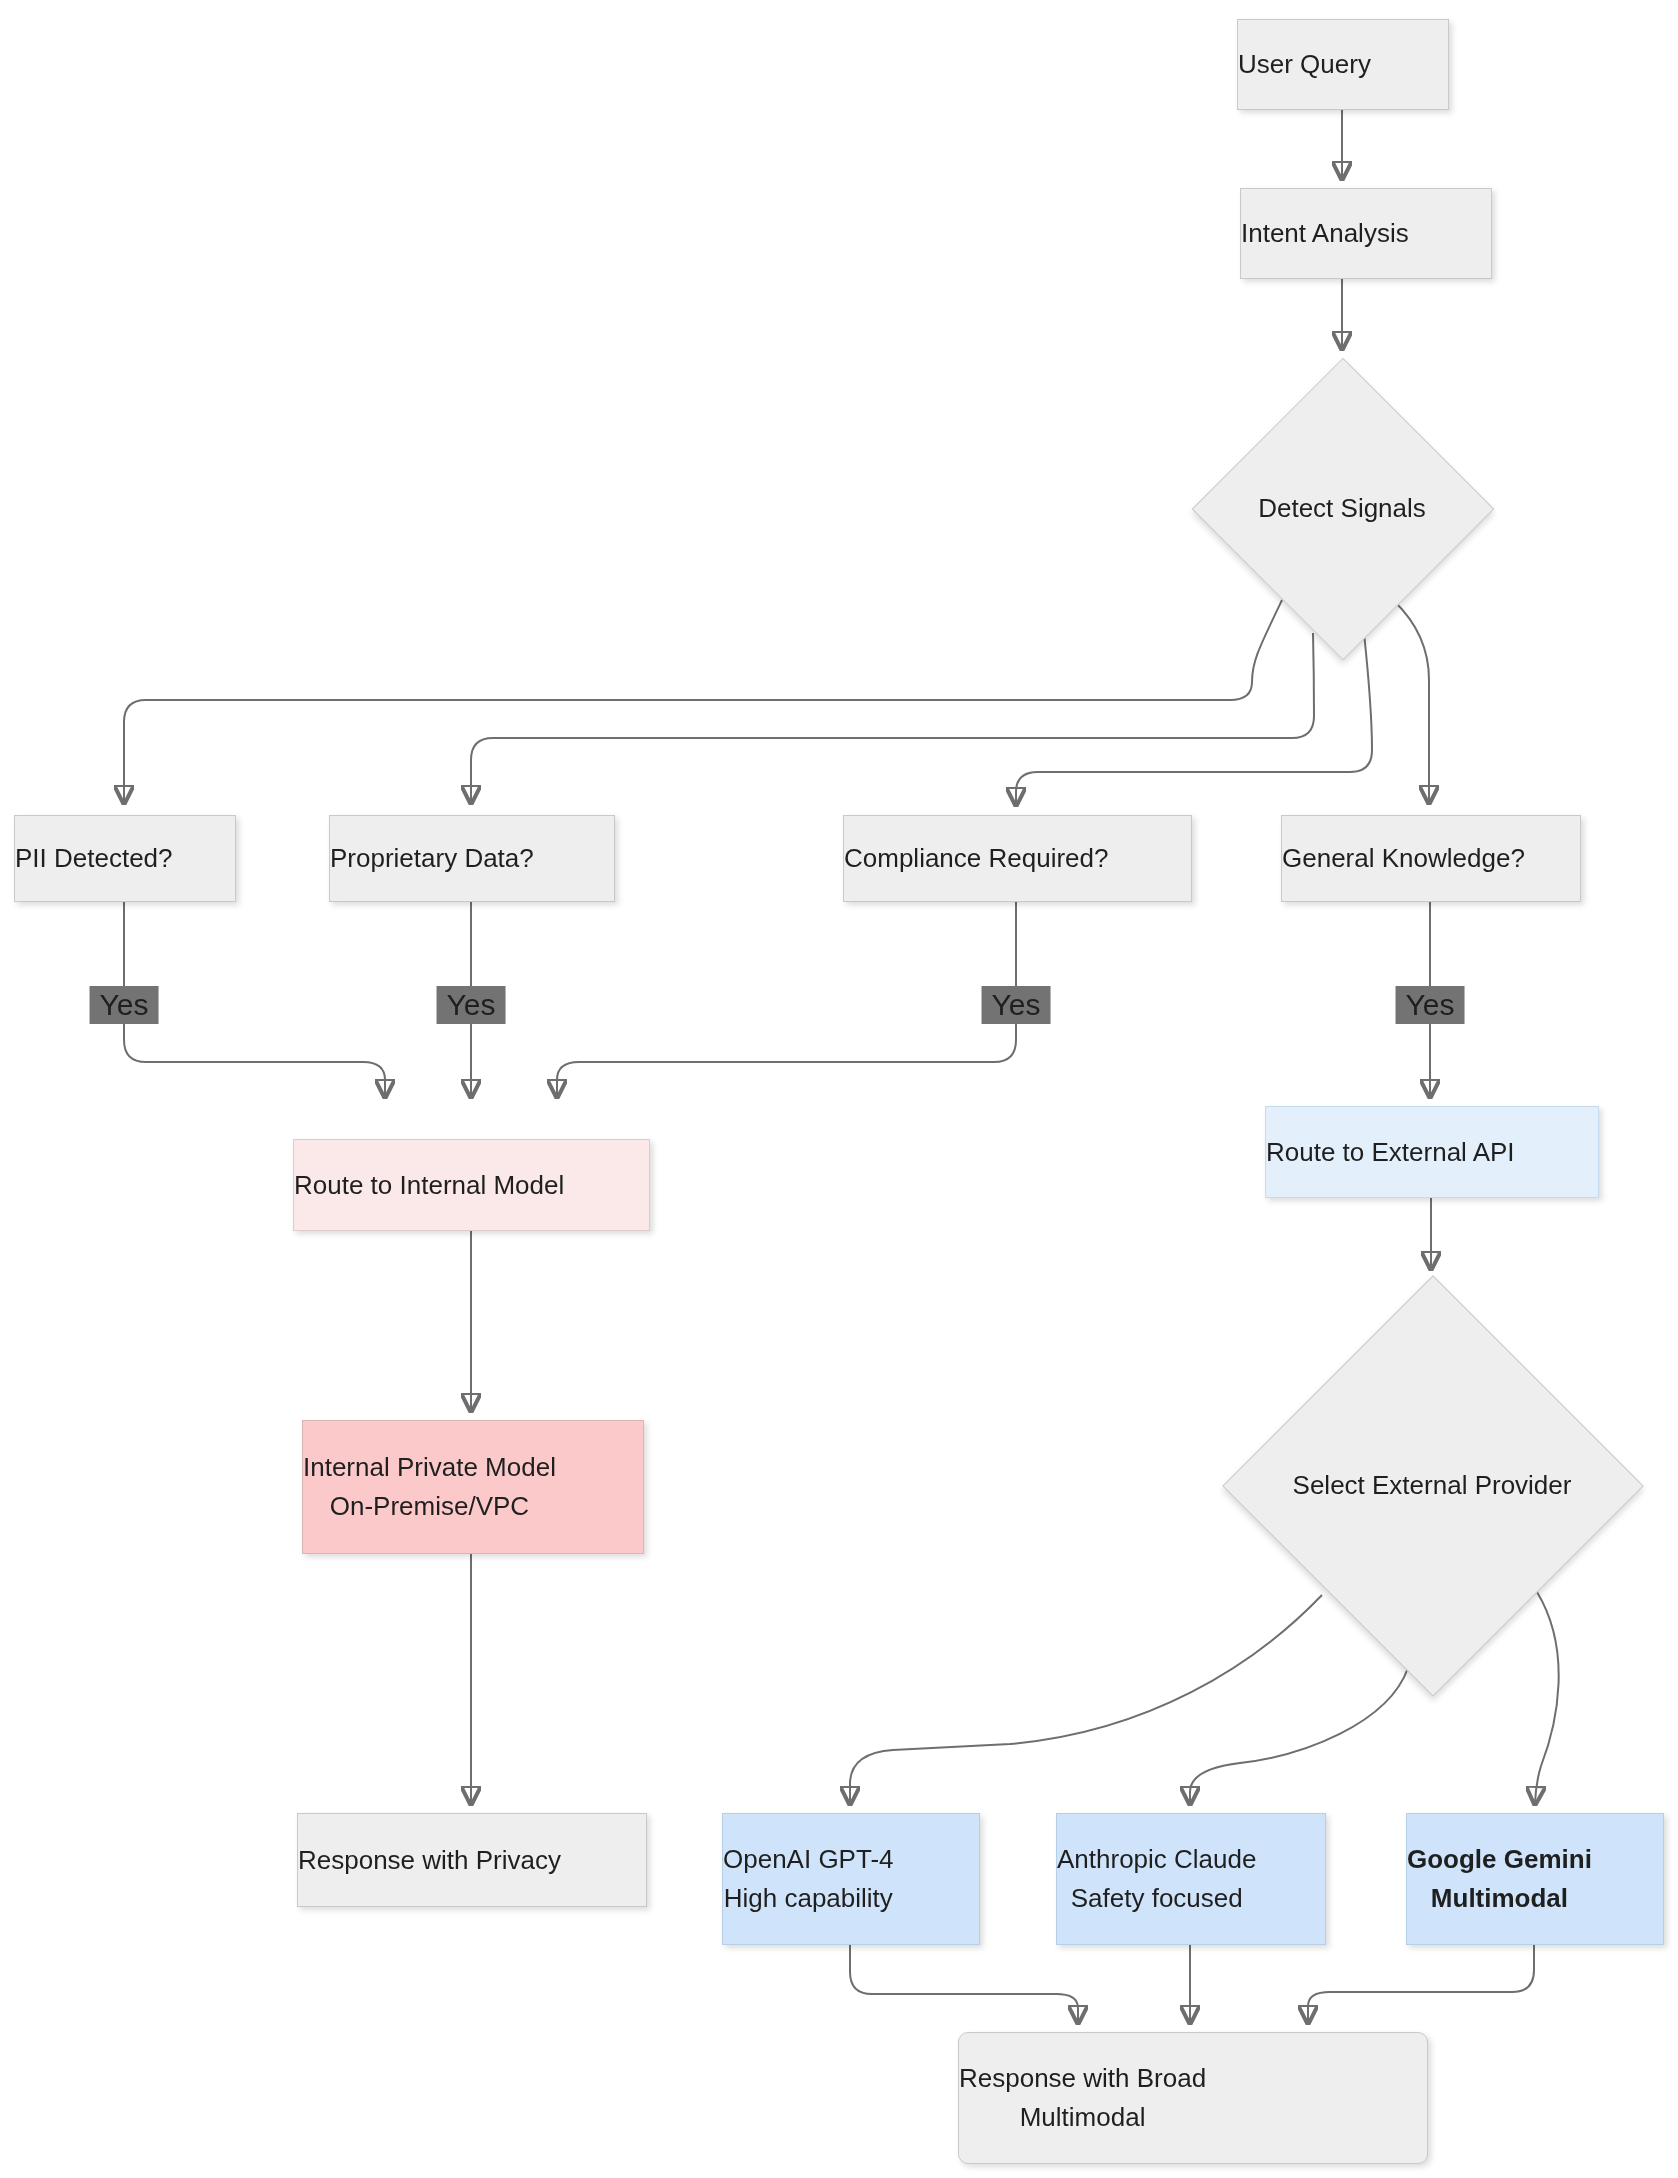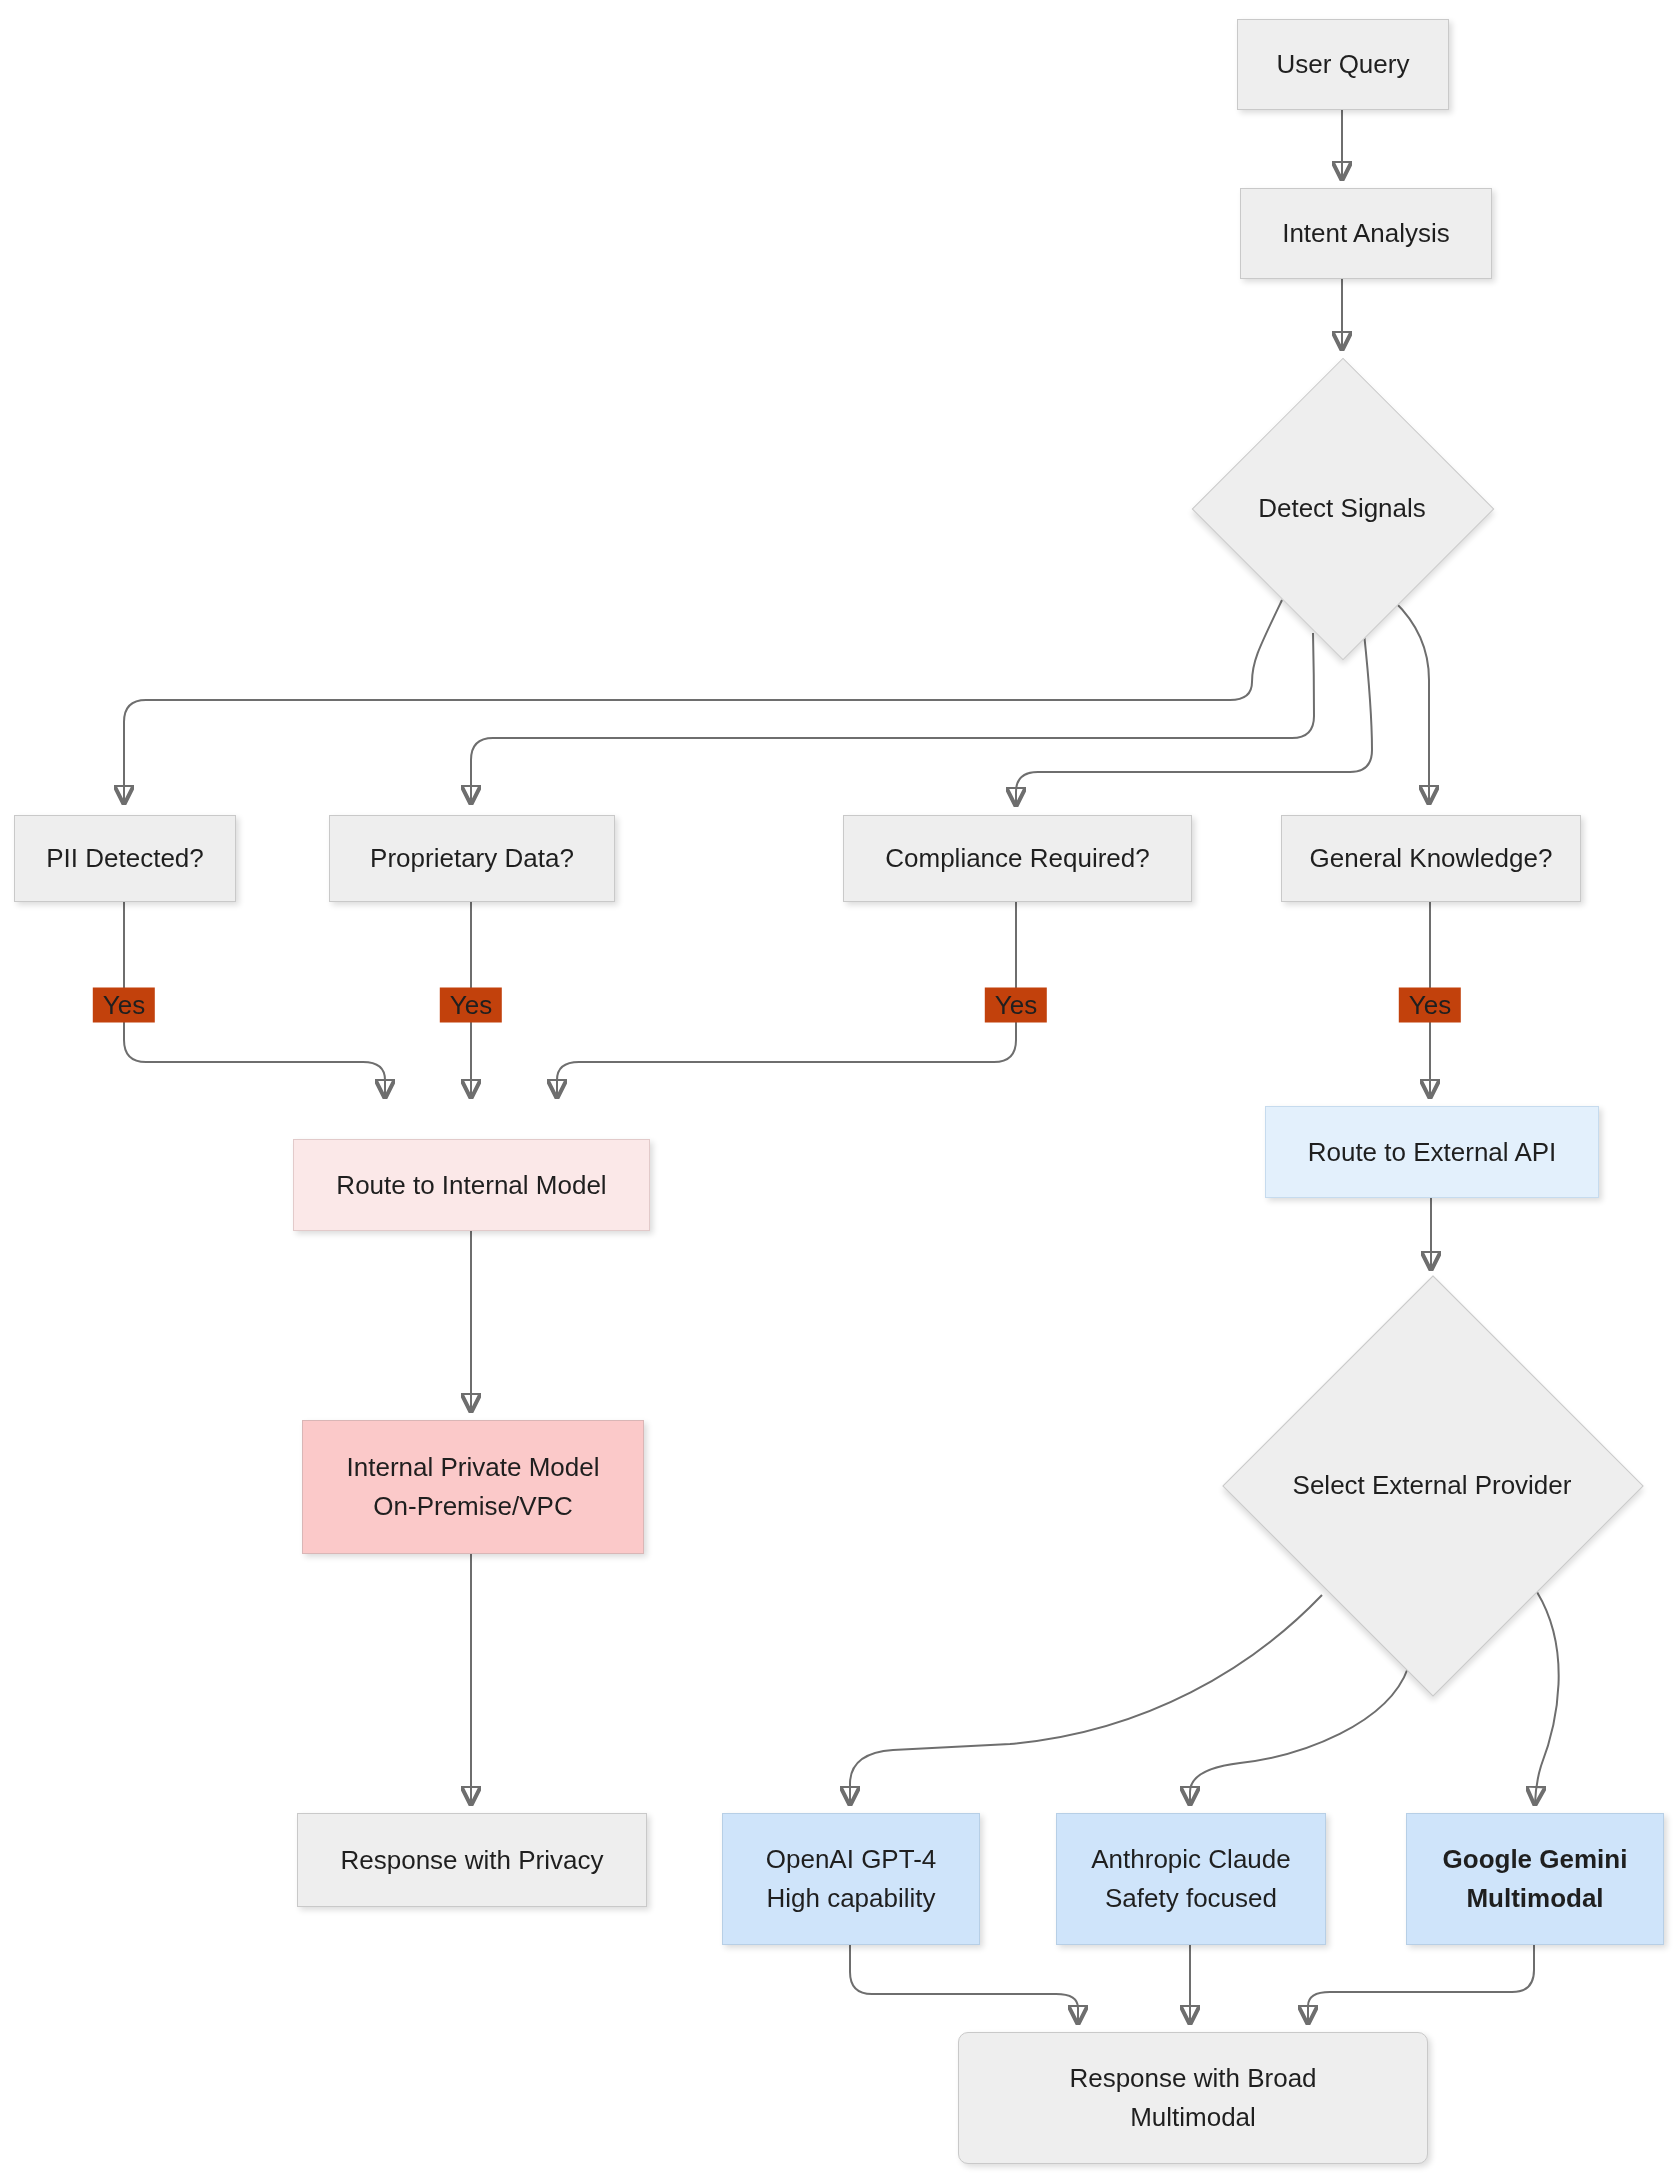--- a/index.html
+++ b/index.html
@@ -7,7 +7,7 @@
   .canvas{position:relative;width:1678px;height:2178px;background:#ffffff;overflow:hidden;}
   .edges{position:absolute;left:0;top:0;z-index:1;}
   .edges path{fill:none;stroke:#6e6e6e;stroke-width:2px;}
-  .node{position:absolute;z-index:2;display:flex;align-items:center;justify-content:center;
+  .node{position:absolute;z-index:2;display:flex;align-items:center;
         text-align:center;color:#1f1f1f;font-size:26px;line-height:1.5;
         border:1px solid #c9c9c9;box-shadow:3px 3px 6px rgba(0,0,0,0.14);}
   .node .lbl{display:block;}

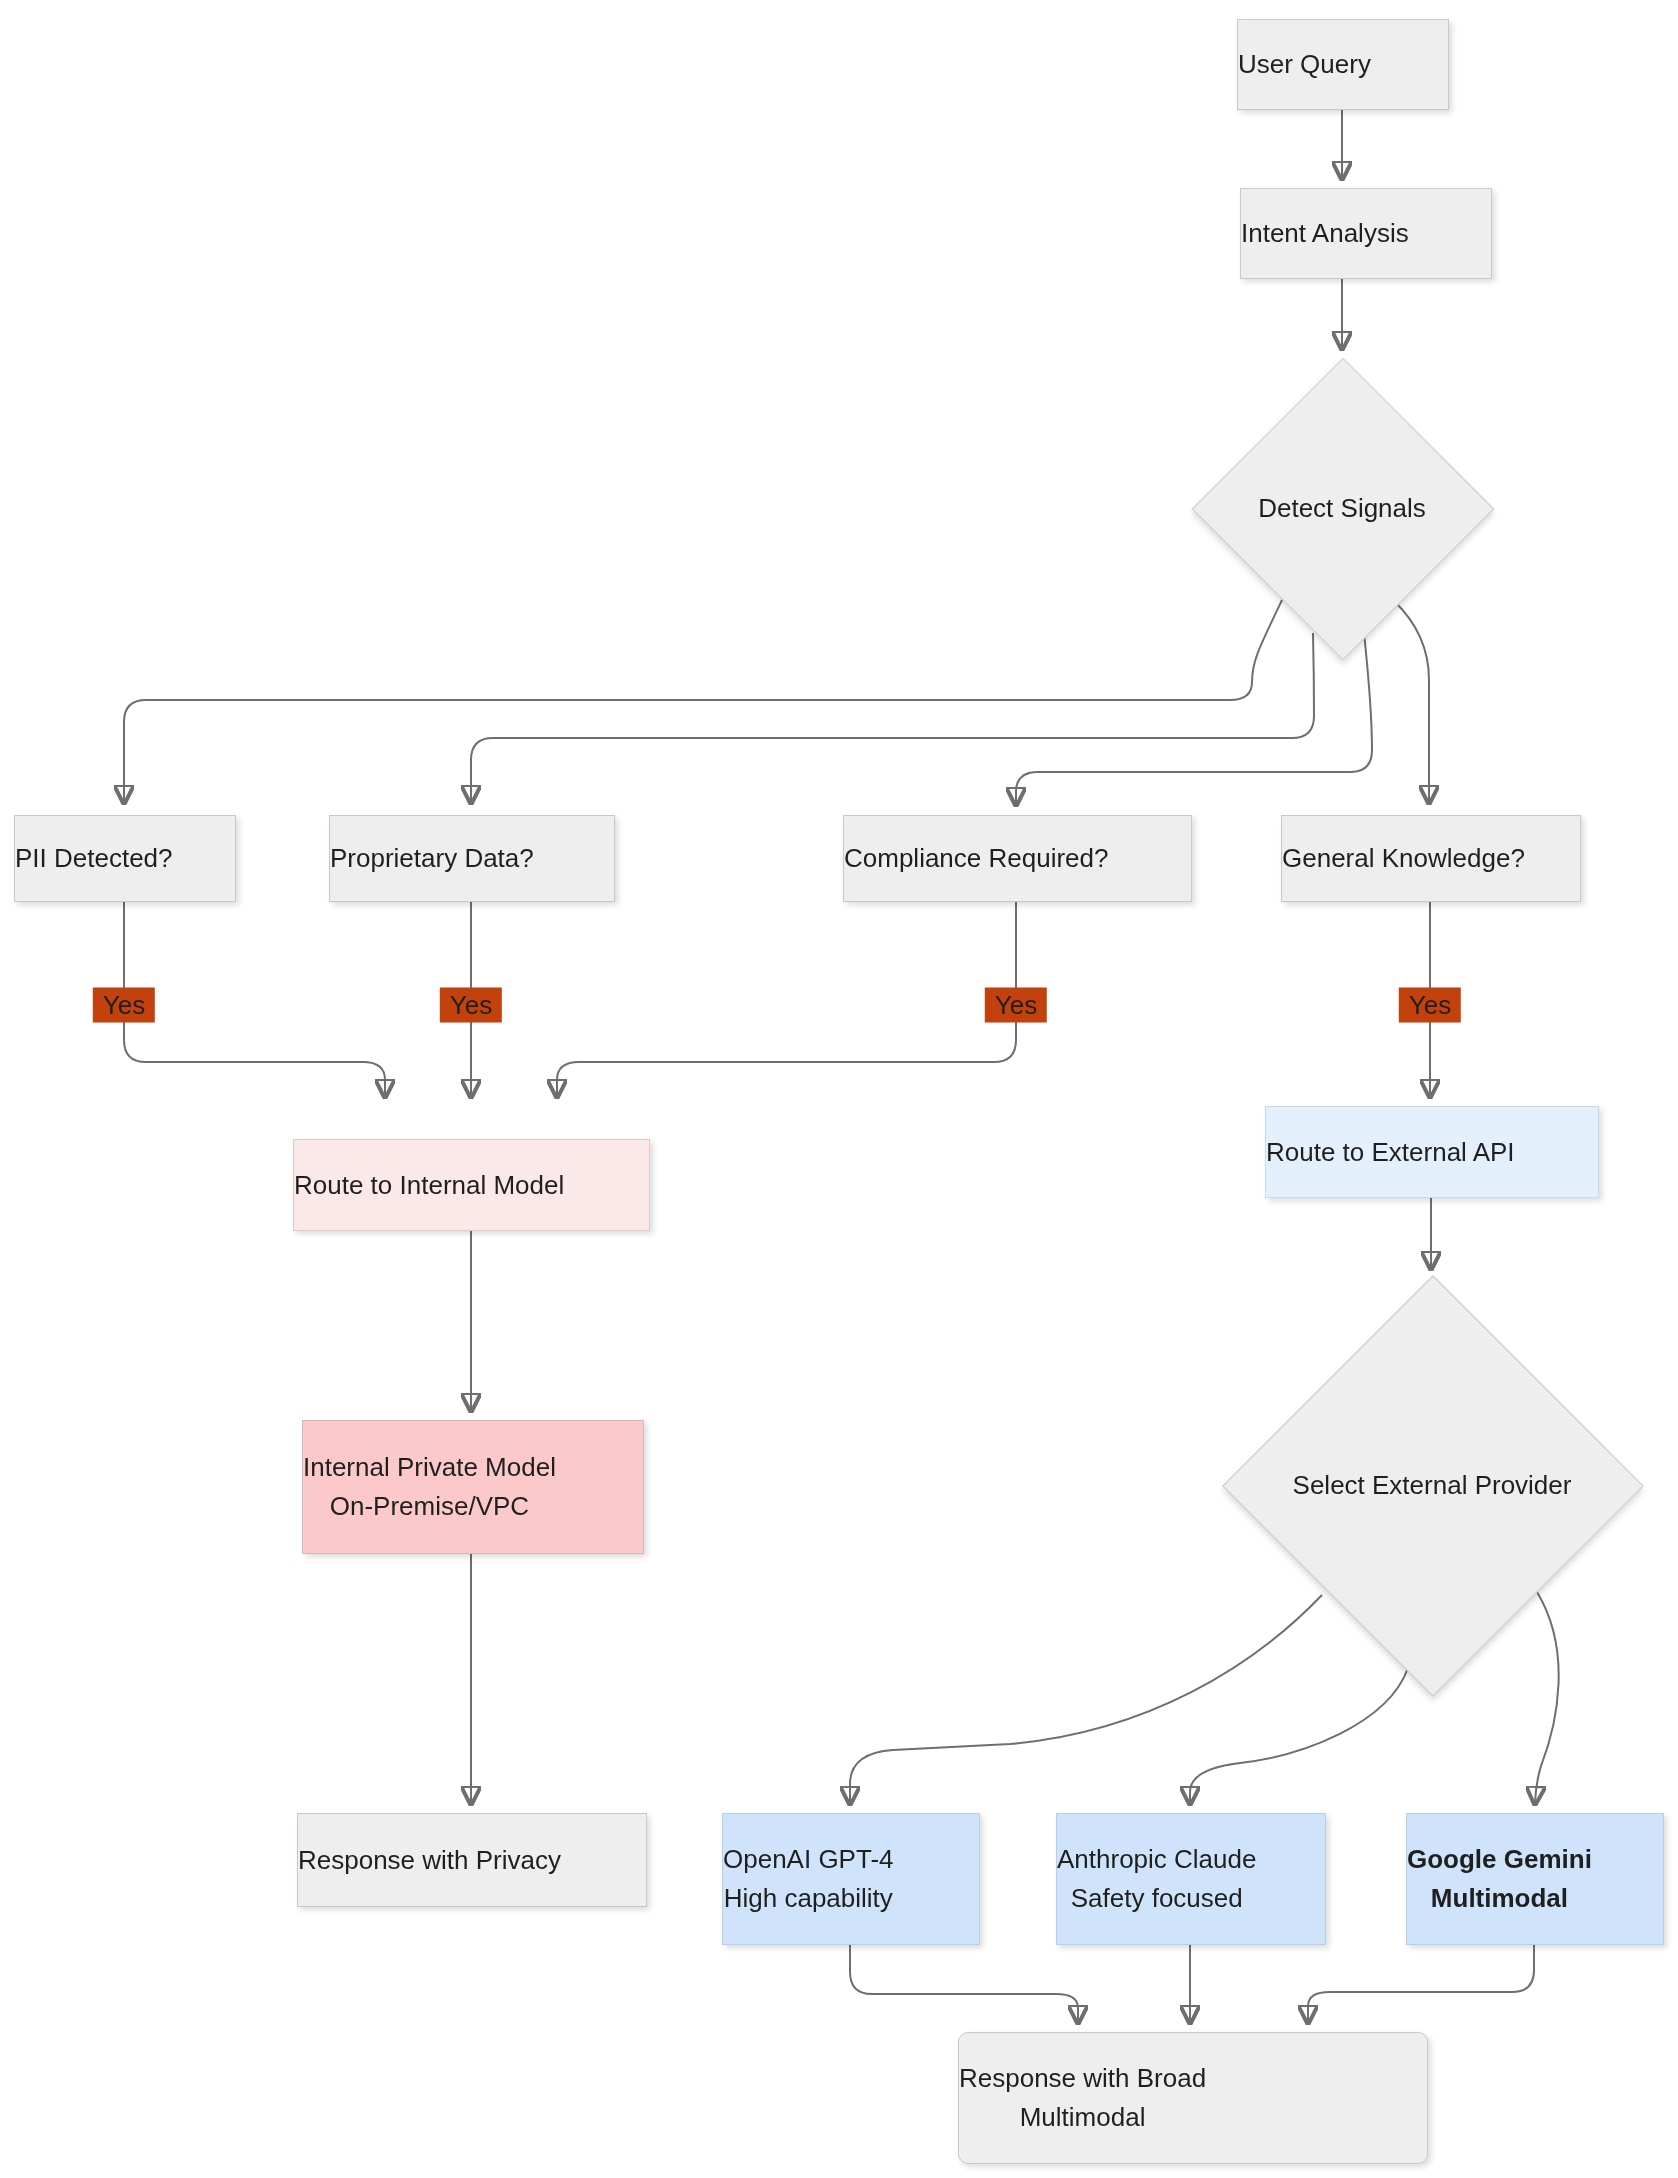--- a/index.html
+++ b/index.html
@@ -22,8 +22,8 @@
   .d2 .diamond-shape{left:62px;top:60px;width:296px;height:296px;transform:rotate(45deg);}
   .diamond-label{position:absolute;left:0;top:0;width:100%;height:100%;display:flex;
         align-items:center;justify-content:center;color:#1f1f1f;font-size:26px;z-index:3;}
-  .edge-label{position:absolute;z-index:3;transform:translate(-50%,-50%);background:#c2410c;
-        padding:2px 10px;color:#1f1f1f;font-size:26px;}
+  .edge-label{position:absolute;z-index:3;transform:translate(-50%,-50%);background:#737373;
+        padding:2px 10px;color:#1f1f1f;font-size:30px;}
 </style>
 </head>
 <body>

